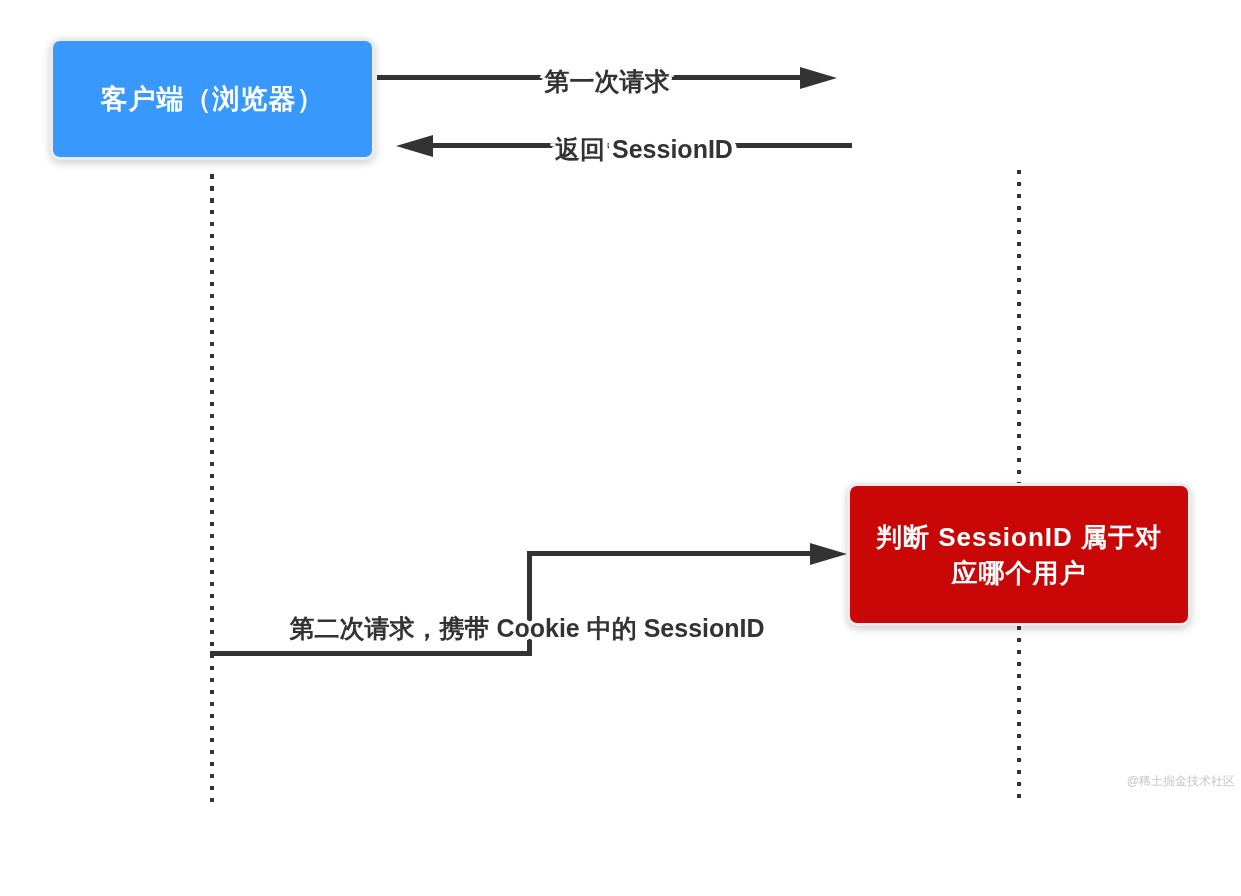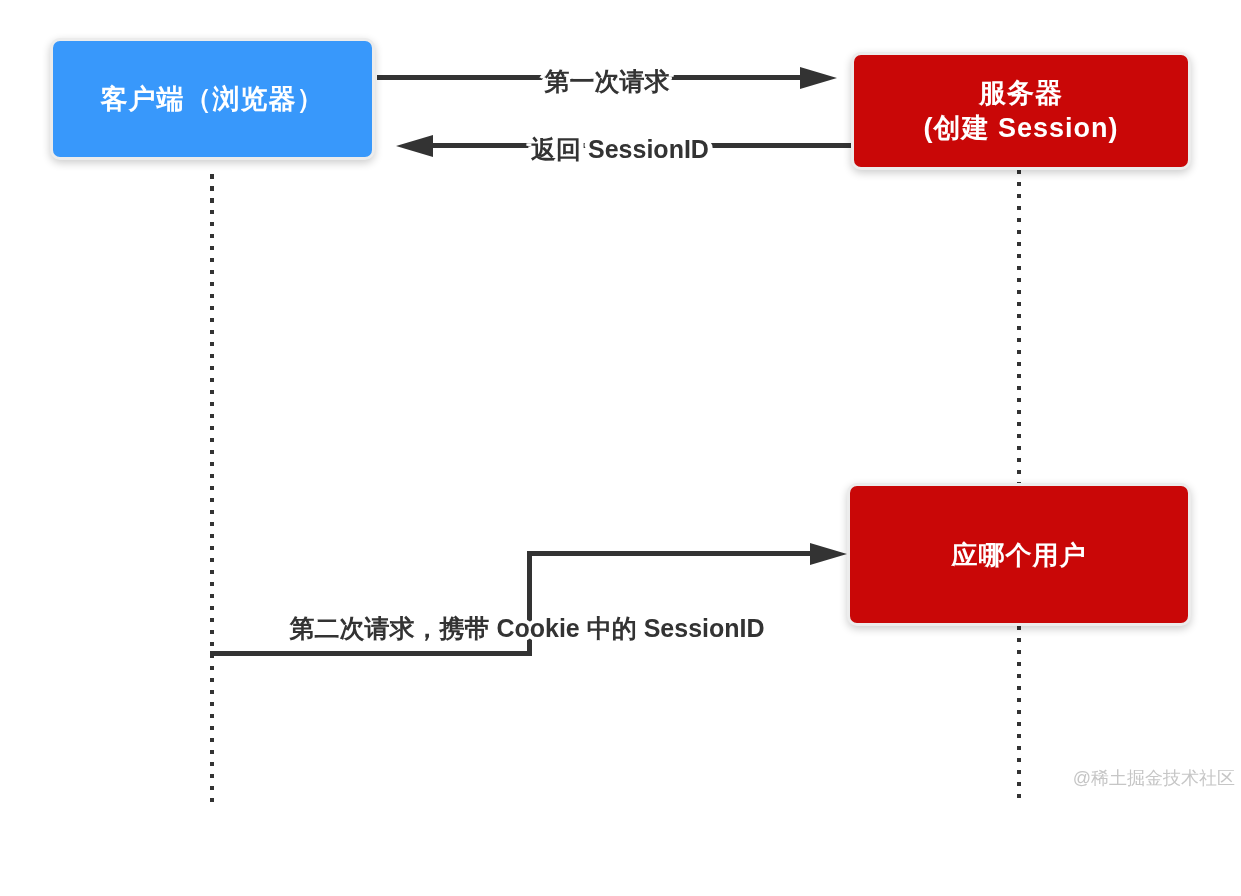--- a/index.html
+++ b/index.html
@@ -161,10 +161,6 @@
     <span>客户端（浏览器）</span>
   </div>
 
-  <div class="node node-server">
-    <span>服务器</span>
-    <span>(创建 Session)</span>
-  </div>
 
   <div class="node node-process">
     <span>应哪个用户</span>

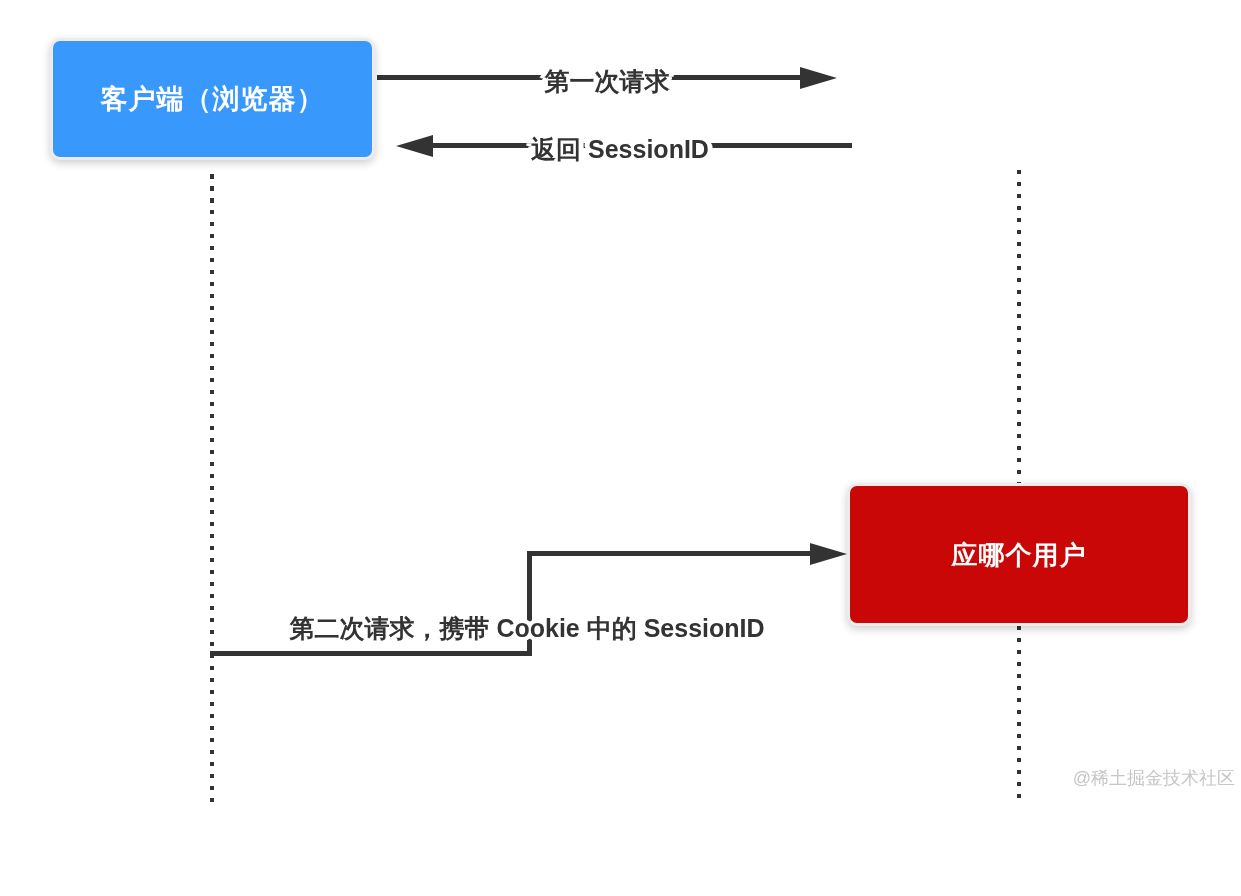--- a/index.html
+++ b/index.html
@@ -122,7 +122,7 @@
        0   -5px 0 #fff,  0    5px 0 #fff;
   }
   .lbl-first-request  { left: 607px; top: 81px; }
-  .lbl-return-session { left: 620px; top: 149px; }
+  .lbl-return-session { left: 644px; top: 149px; }
   .lbl-second-request { left: 527px; top: 608px; margin-top: 20px; }
 
   

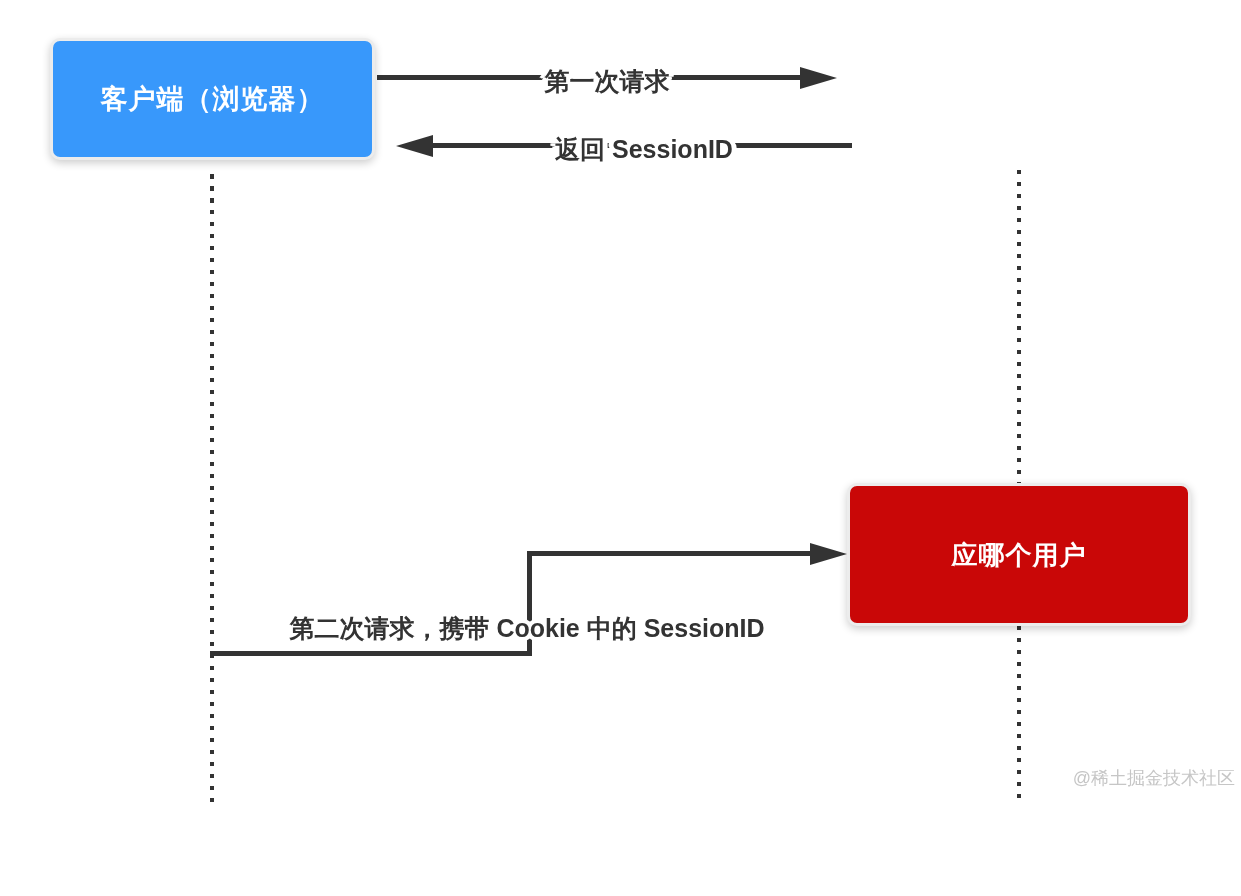--- a/index.html
+++ b/index.html
@@ -163,6 +163,7 @@
 
 
   <div class="node node-process">
+    <span>判断 SessionID 属于对</span>
     <span>应哪个用户</span>
   </div>
 

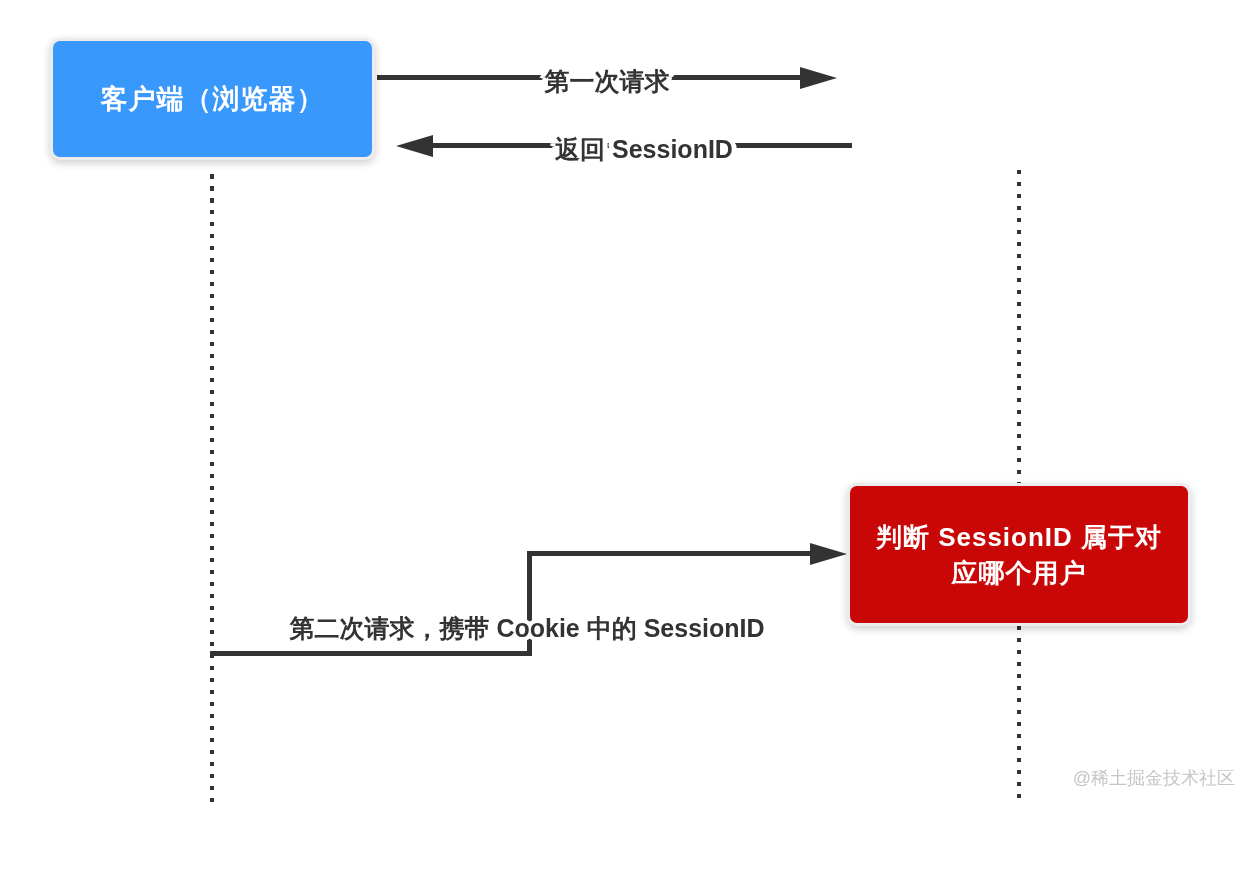--- a/index.html
+++ b/index.html
@@ -130,7 +130,7 @@
     position: absolute;
     right: 6px;
     bottom: 14px;
-    font-size: 18px;
+    font-size: 12px;
     color: var(--watermark-gray);
     z-index: 1;
   }

